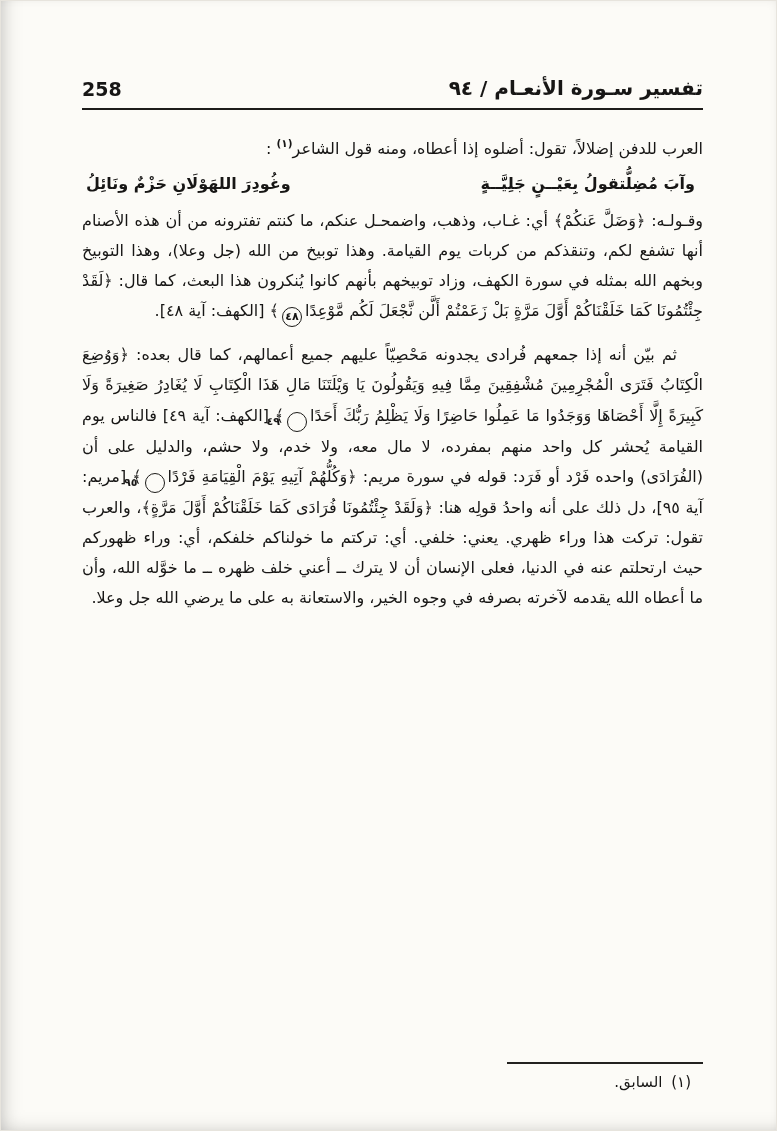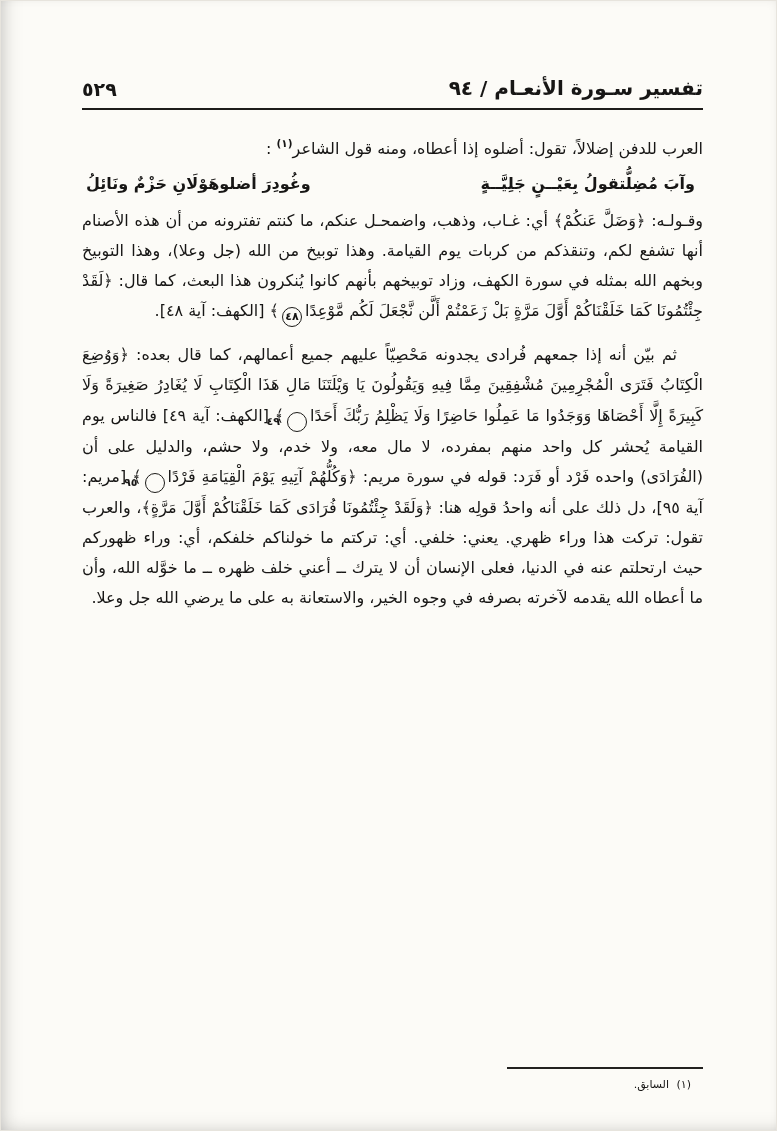--- a/index.html
+++ b/index.html
@@ -92,7 +92,7 @@
 
     <div class="header">
       <div class="title">تفسير سـورة الأنعـام / ٩٤</div>
-      <div class="pagenum">٥٢٩</div>
+      <div class="pagenum">258</div>
     </div>
 
     <div class="body">

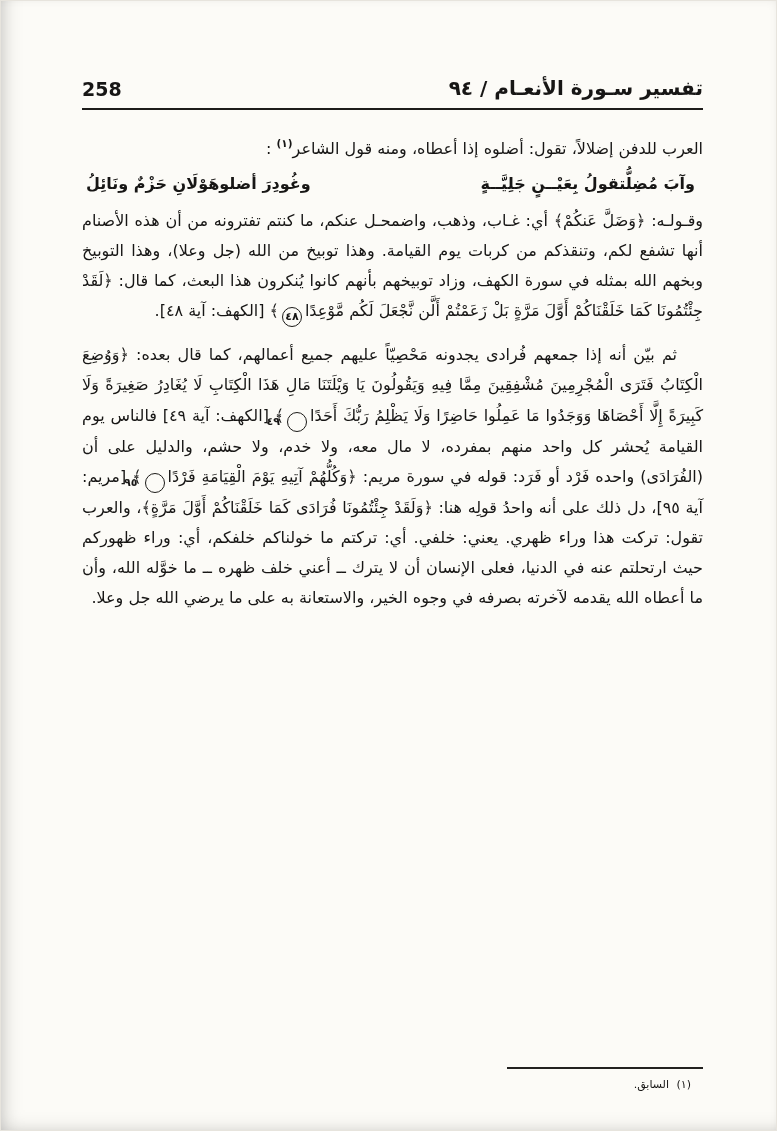--- a/index.html
+++ b/index.html
@@ -101,7 +101,7 @@
 
       <div class="poetry">
         <span>وآبَ مُضِلُّتقولُ بِعَيْــنٍ جَلِيَّــةٍ</span>
-        <span>وغُودِرَ أضلوهَوْلَانِ حَزْمٌ ونَائِلُ</span>
+        <span>وغُودِرَ اللهَوْلَانِ حَزْمٌ ونَائِلُ</span>
       </div>
 
       <p class="para"><span class="seg-t">وقـولـه: </span><span class="seg-q">﴿وَضَلَّ عَنكُمْ﴾</span><span class="seg-t"> أي: غـاب، وذهب، واضمحـل عنكم، ما كنتم تفترونه من أن هذه الأصنام أنها تشفع لكم، وتنقذكم من كربات يوم القيامة. وهذا توبيخ من الله (جل وعلا)، وهذا التوبيخ وبخهم الله بمثله في سورة الكهف، وزاد توبيخهم بأنهم كانوا يُنكرون هذا البعث، كما قال: </span><span class="seg-q">﴿لَقَدْ جِئْتُمُونَا كَمَا خَلَقْنَاكُمْ أَوَّلَ مَرَّةٍ بَلْ زَعَمْتُمْ أَلَّن نَّجْعَلَ لَكُم مَّوْعِدًا</span><span class="seg-n">٤٨</span><span class="seg-q">﴾</span><span class="seg-t"> [الكهف: آية ٤٨].</span></p>

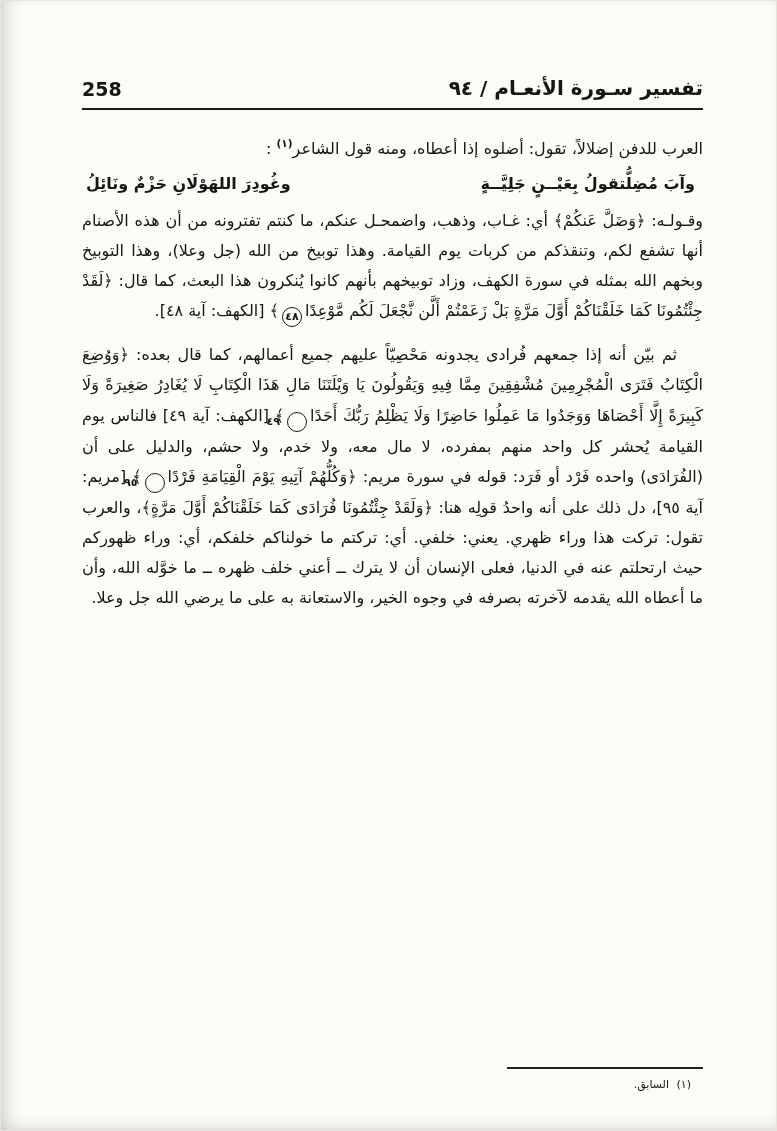--- a/index.html
+++ b/index.html
@@ -74,7 +74,7 @@
   .footnote {
     position: absolute;
     right: 74px; left: 82px; bottom: 40px;
-    font-size: 11px;
+    font-size: 15px;
   }
   .fn-rule {
     width: 196px;

